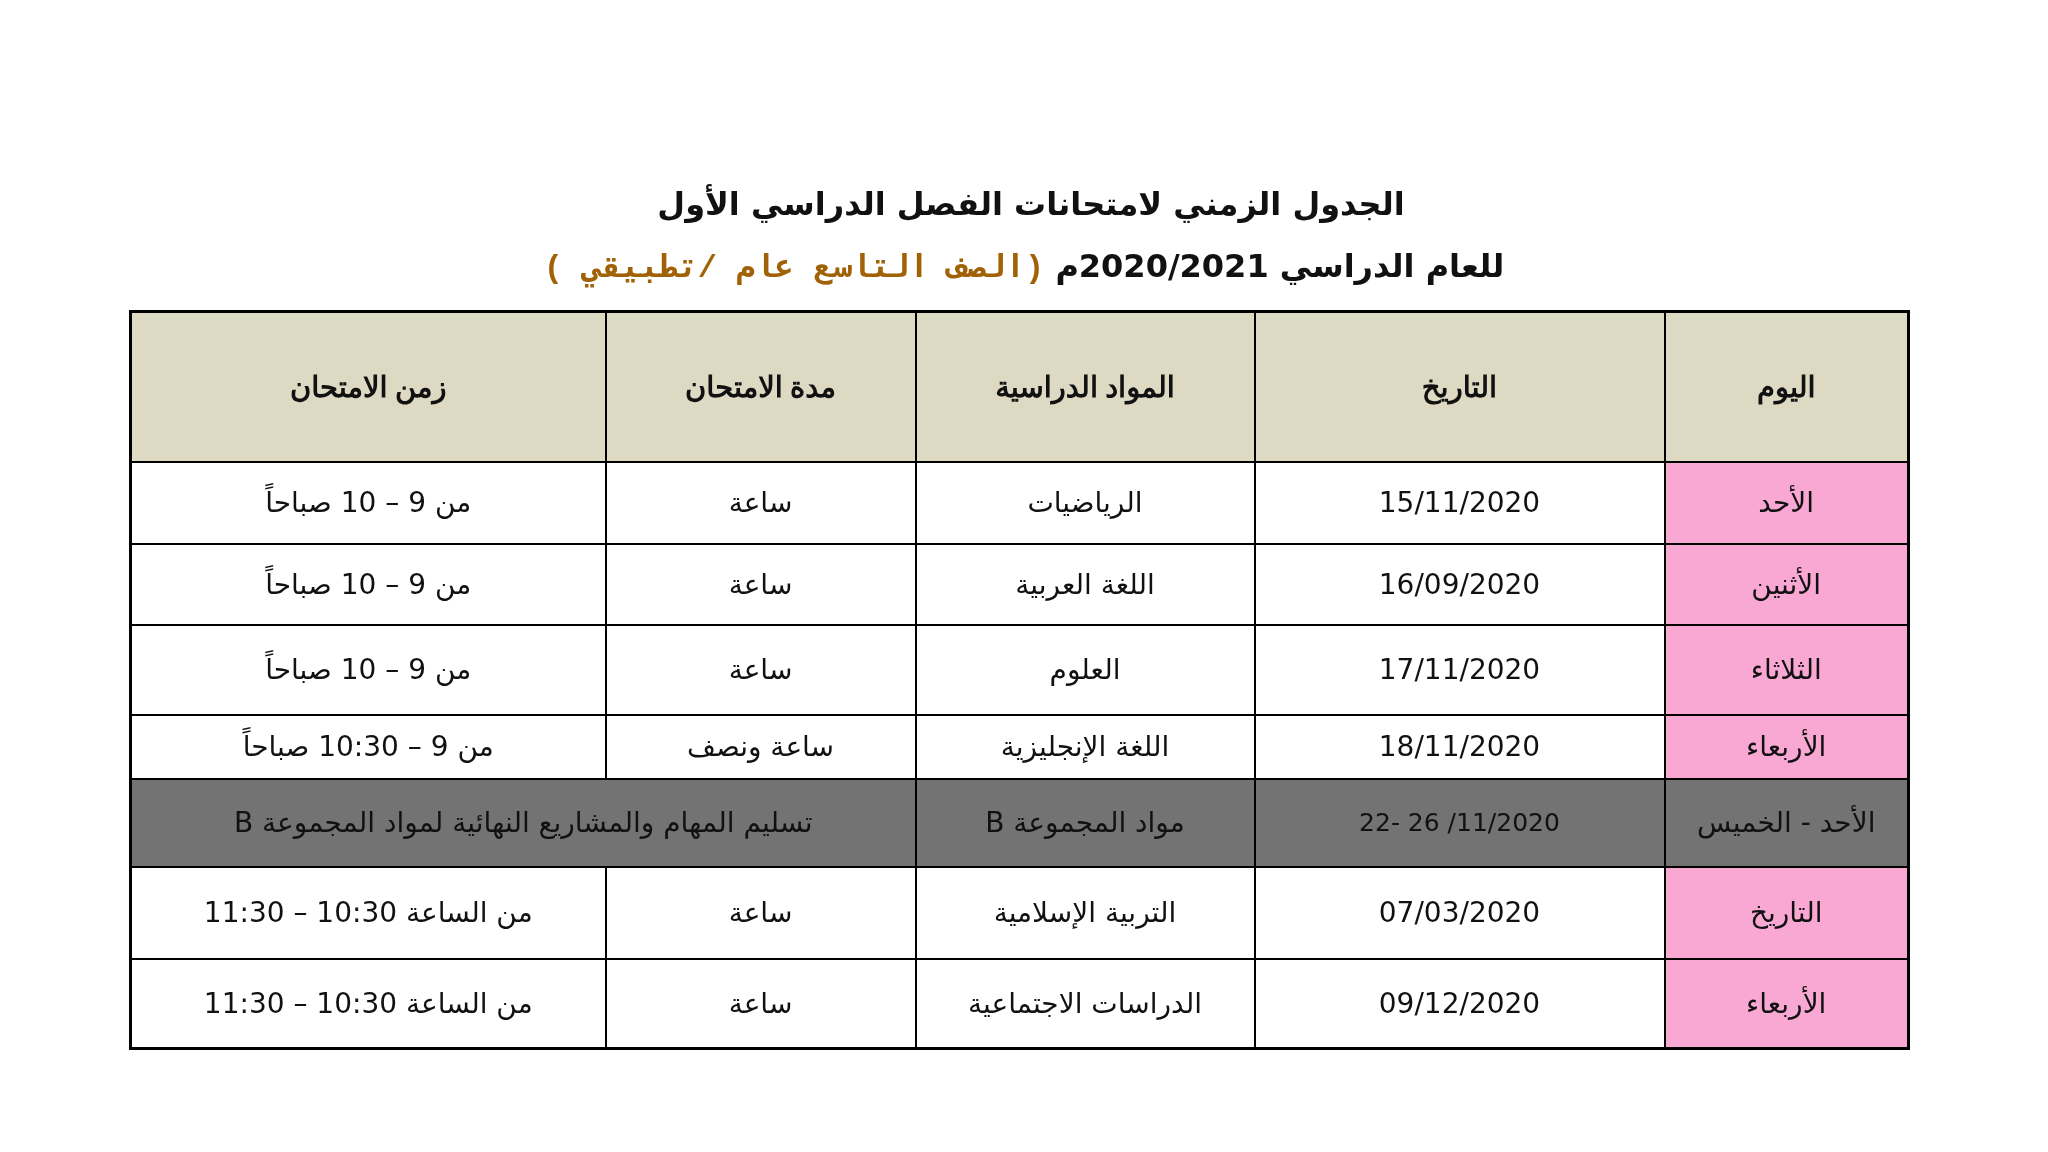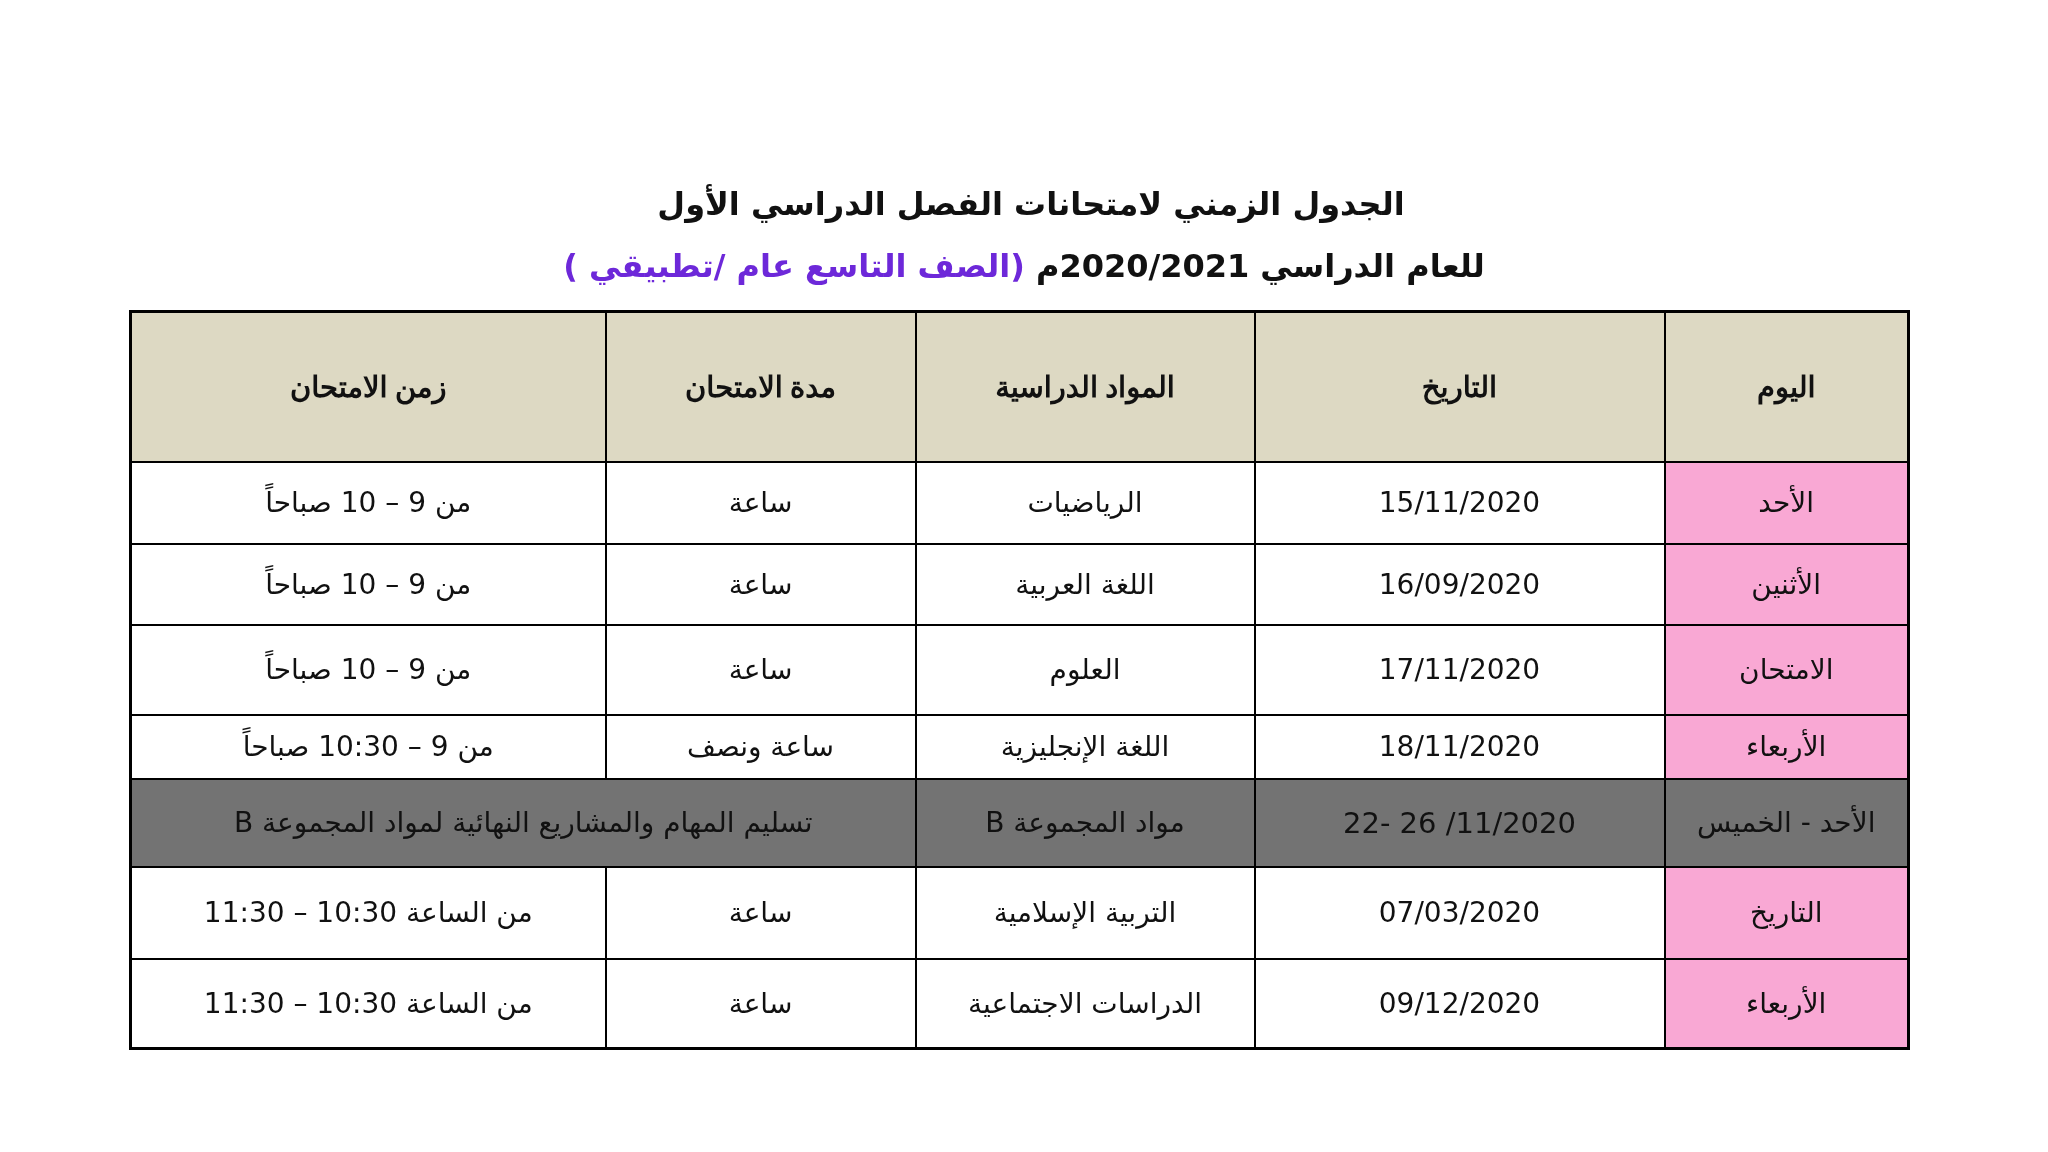--- a/index.html
+++ b/index.html
@@ -28,7 +28,7 @@
     }
     .title-1 { top: 180px; padding-left: 14px; box-sizing: border-box; }
     .title-2 { top: 242px; }
-    .title-2 .accent { color: #6d28d9; }
+    .title-2 .accent { color: #a16207; font-family: Liberation Mono, monospace; }
 
     table.schedule {
       position: absolute;

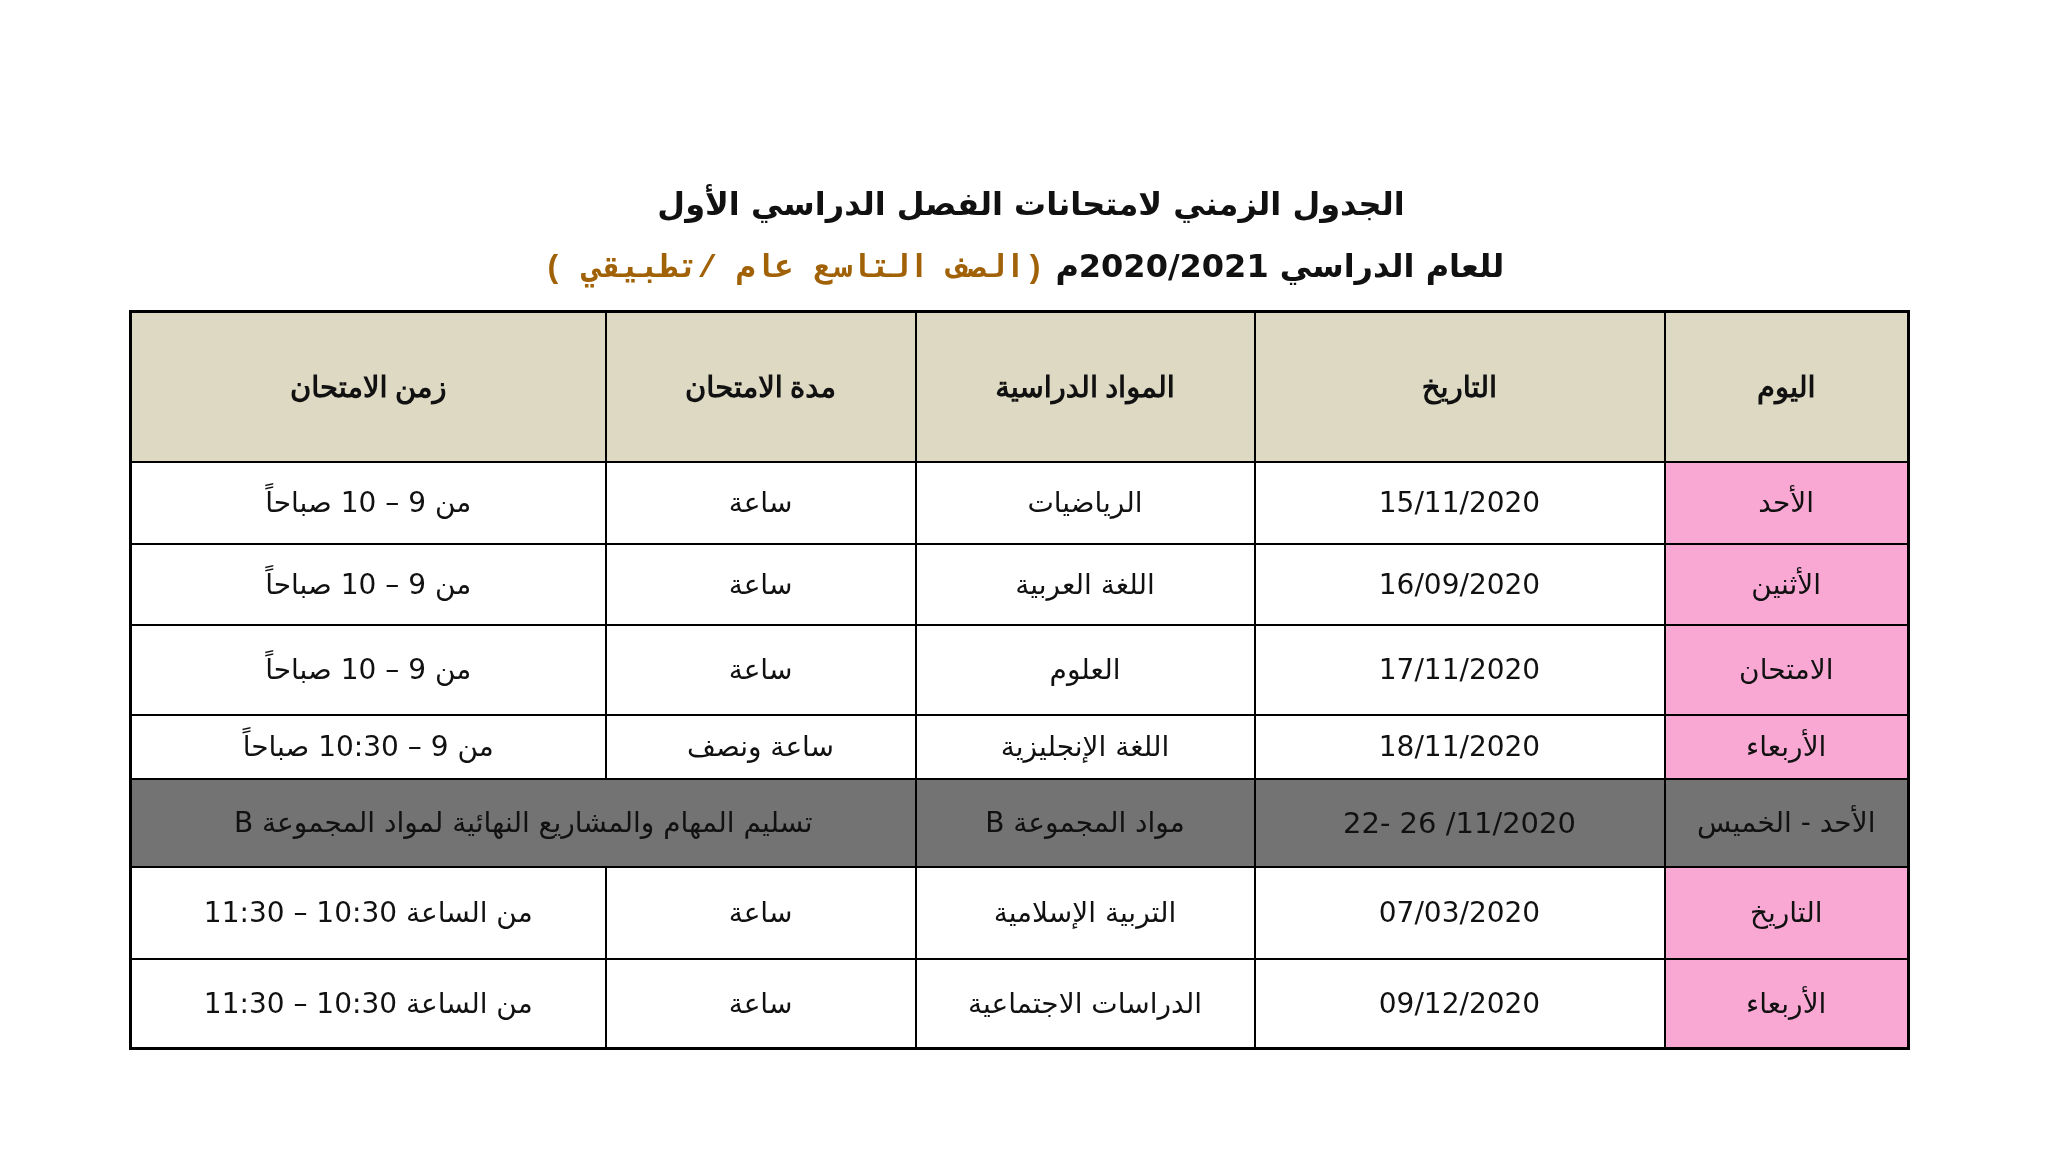--- a/index.html
+++ b/index.html
@@ -98,7 +98,7 @@
     <td>من 9 – 10 صباحاً</td>
   </tr>
   <tr style="height:90px">
-    <td class="day">الامتحان</td>
+    <td class="day">الثلاثاء</td>
     <td class="ltr">17/11/2020</td>
     <td>العلوم</td>
     <td>ساعة</td>

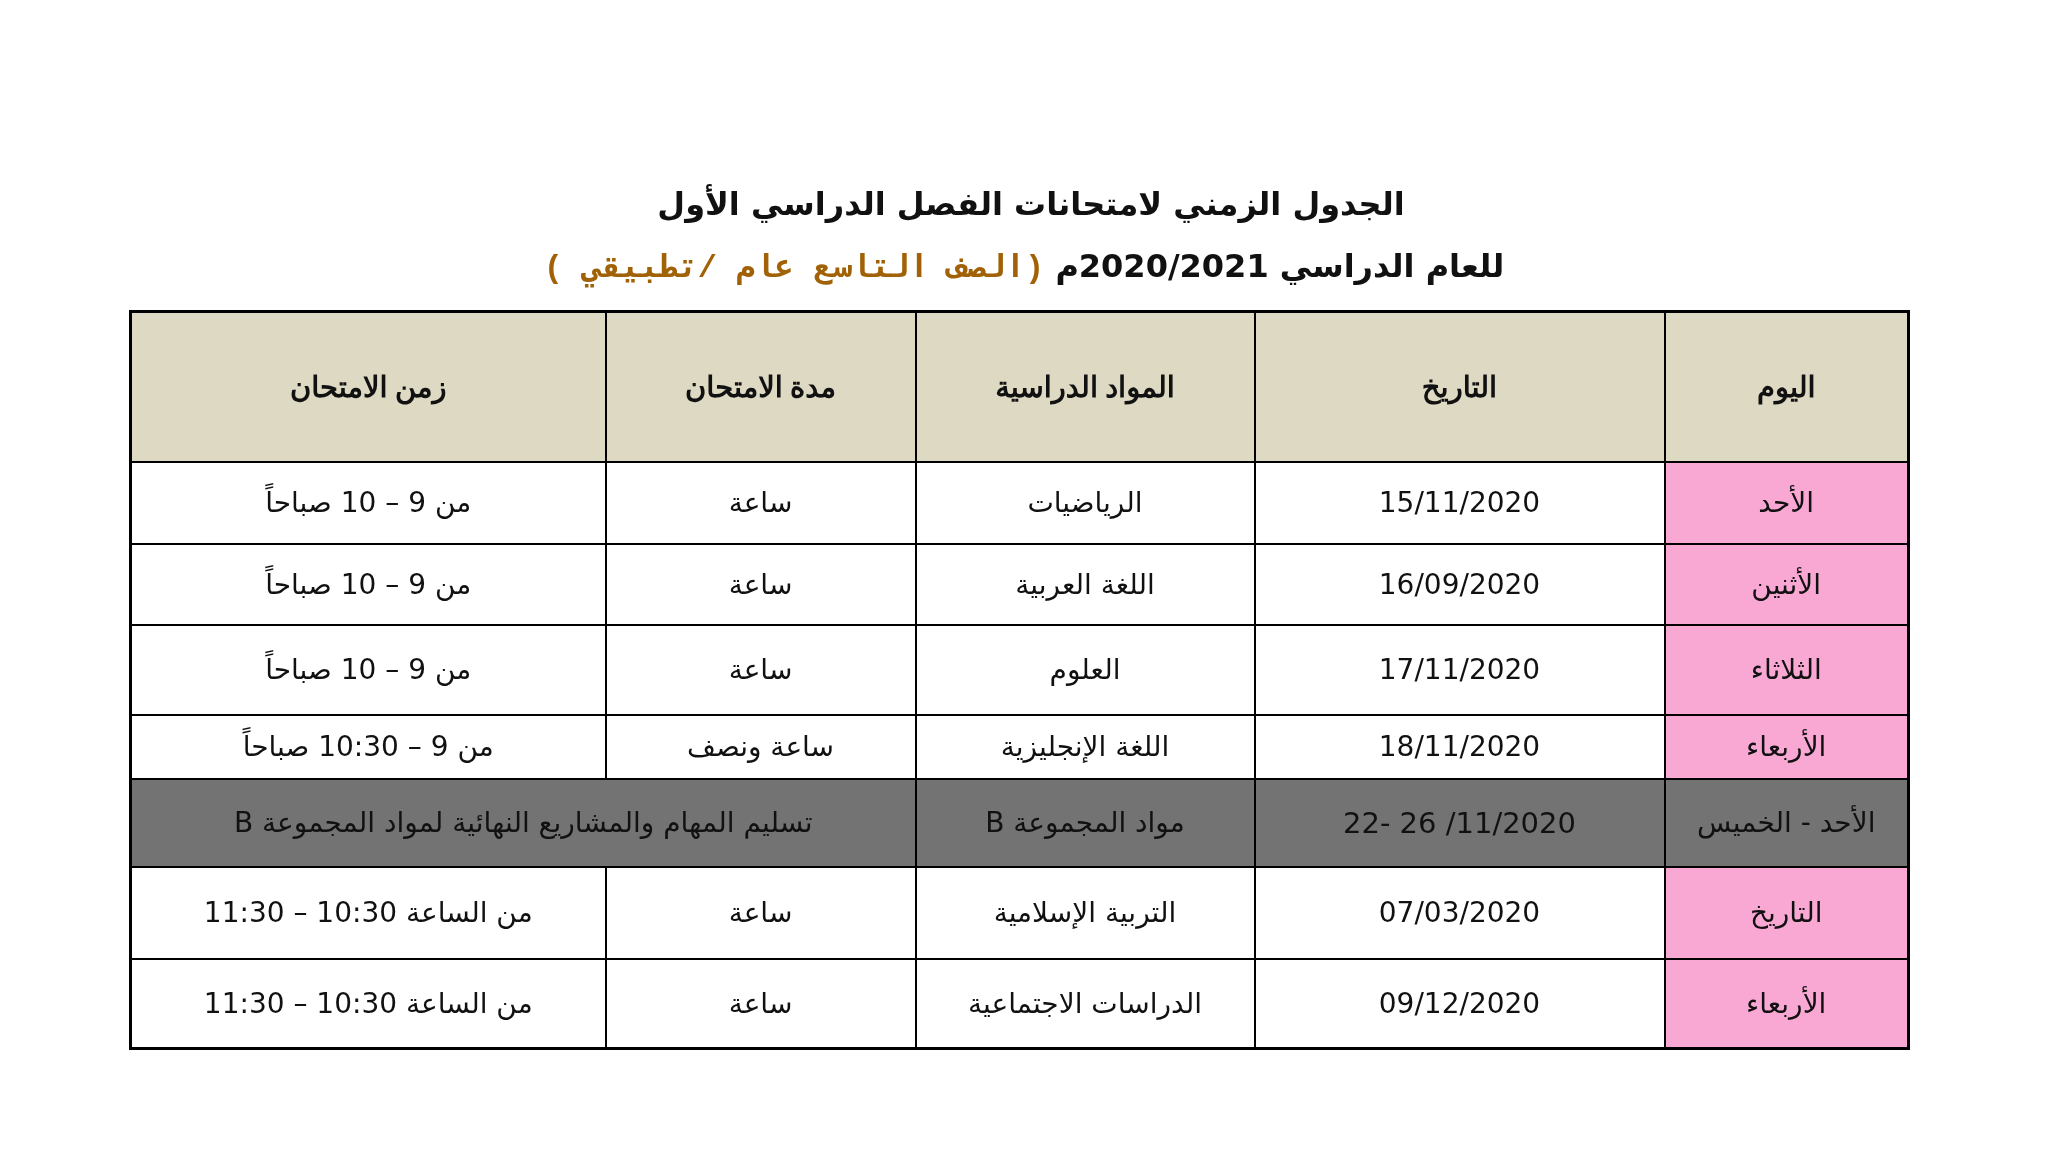--- a/index.html
+++ b/index.html
@@ -58,7 +58,7 @@
     }
     td.day { background: #f9a8d4; }
     tr.pink td { background: #737373; }
-    tr.pink td.range { font-size: 29px; }
+    tr.pink td.range { font-size: 25px; }
     .ltr { direction: ltr; unicode-bidi: embed; }
   </style>
 </head>

